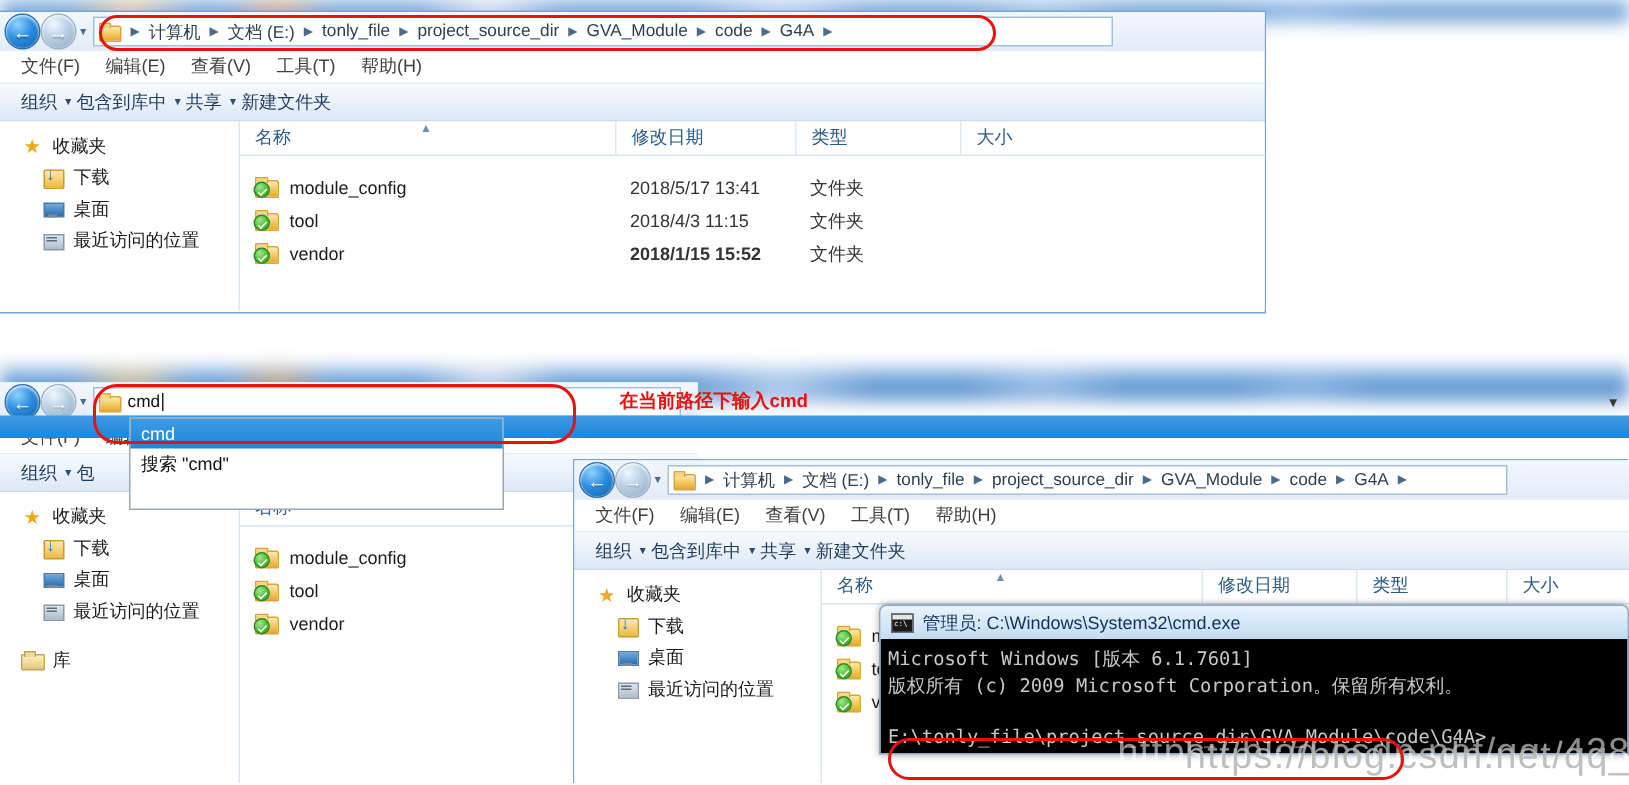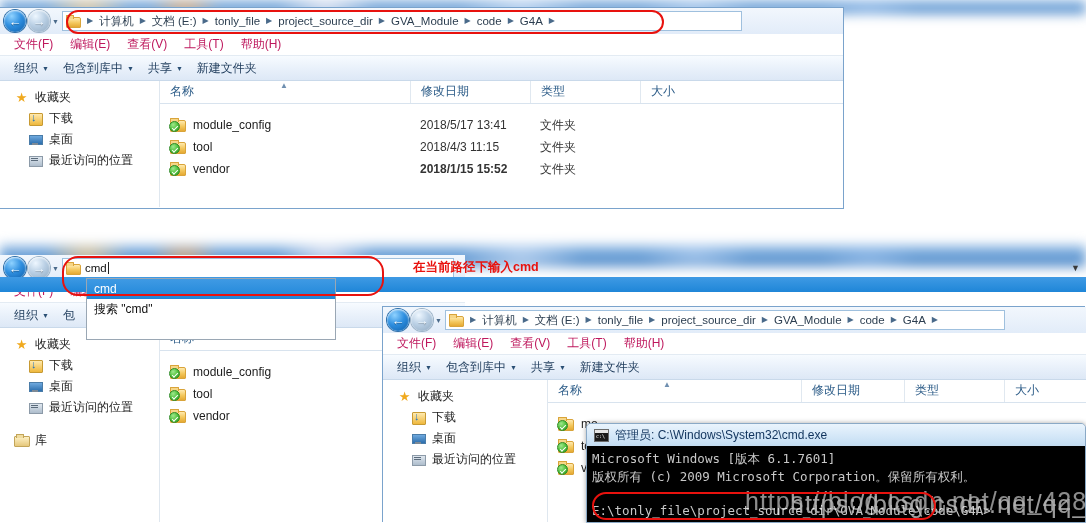--- a/index.html
+++ b/index.html
@@ -109,7 +109,7 @@
     padding-left:14px; gap:17px;
     border-bottom:1px solid #e3ebf3;
   }
-  .menuitem { font-size:12px; color:#be185d; white-space:nowrap; }
+  .menuitem { font-size:12px; color:#404040; white-space:nowrap; }
 
   
   .cmdbar {

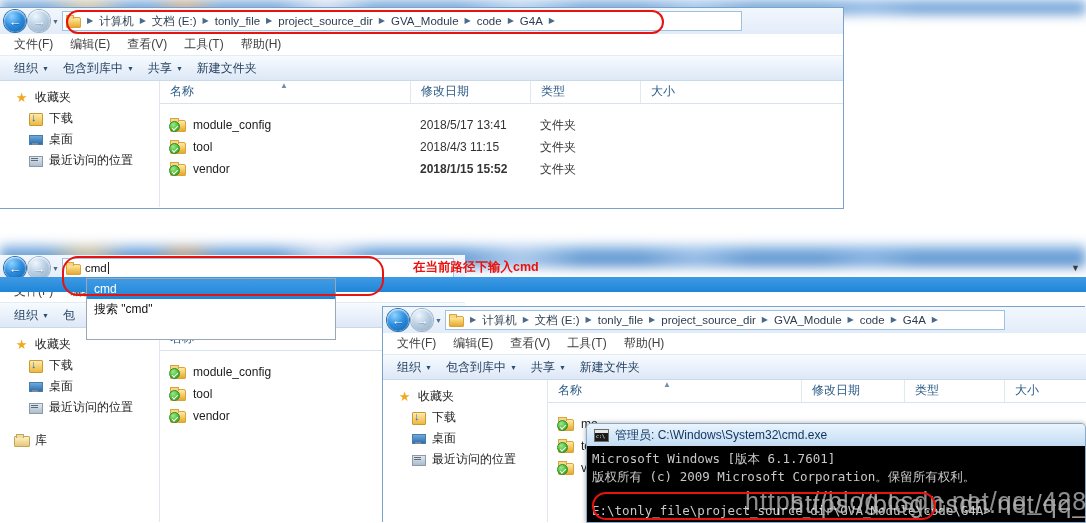--- a/index.html
+++ b/index.html
@@ -113,7 +113,7 @@
 
   
   .cmdbar {
-    display:flex; align-items:center; height:25px; gap:14px;
+    display:flex; align-items:center; height:25px; gap:2px;
     padding-left:14px;
     background: linear-gradient(180deg,#f7fbff 0%,#e8f0fa 55%,#dde8f6 100%);
     border-bottom:1px solid #c9d9ea;

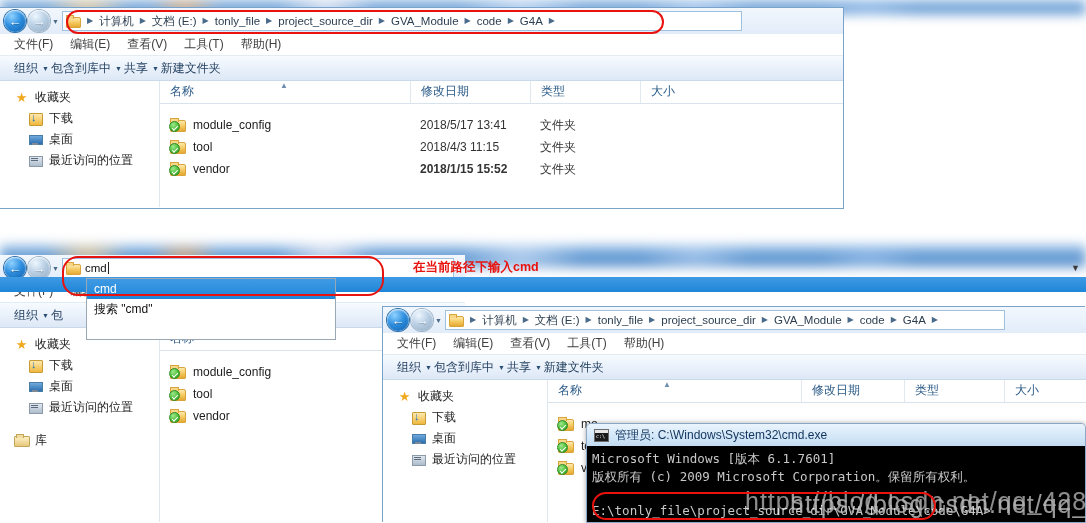--- a/index.html
+++ b/index.html
@@ -267,7 +267,7 @@
 
   
   #cmdwin {
-    position:absolute; left:586px; top:423px; width:500px; height:100px;
+    position:absolute; left:586px; top:403px; width:500px; height:100px;
     background:#d7e8f7;
     border:1px solid #8aa9c6;
     border-radius:5px 5px 0 0;

